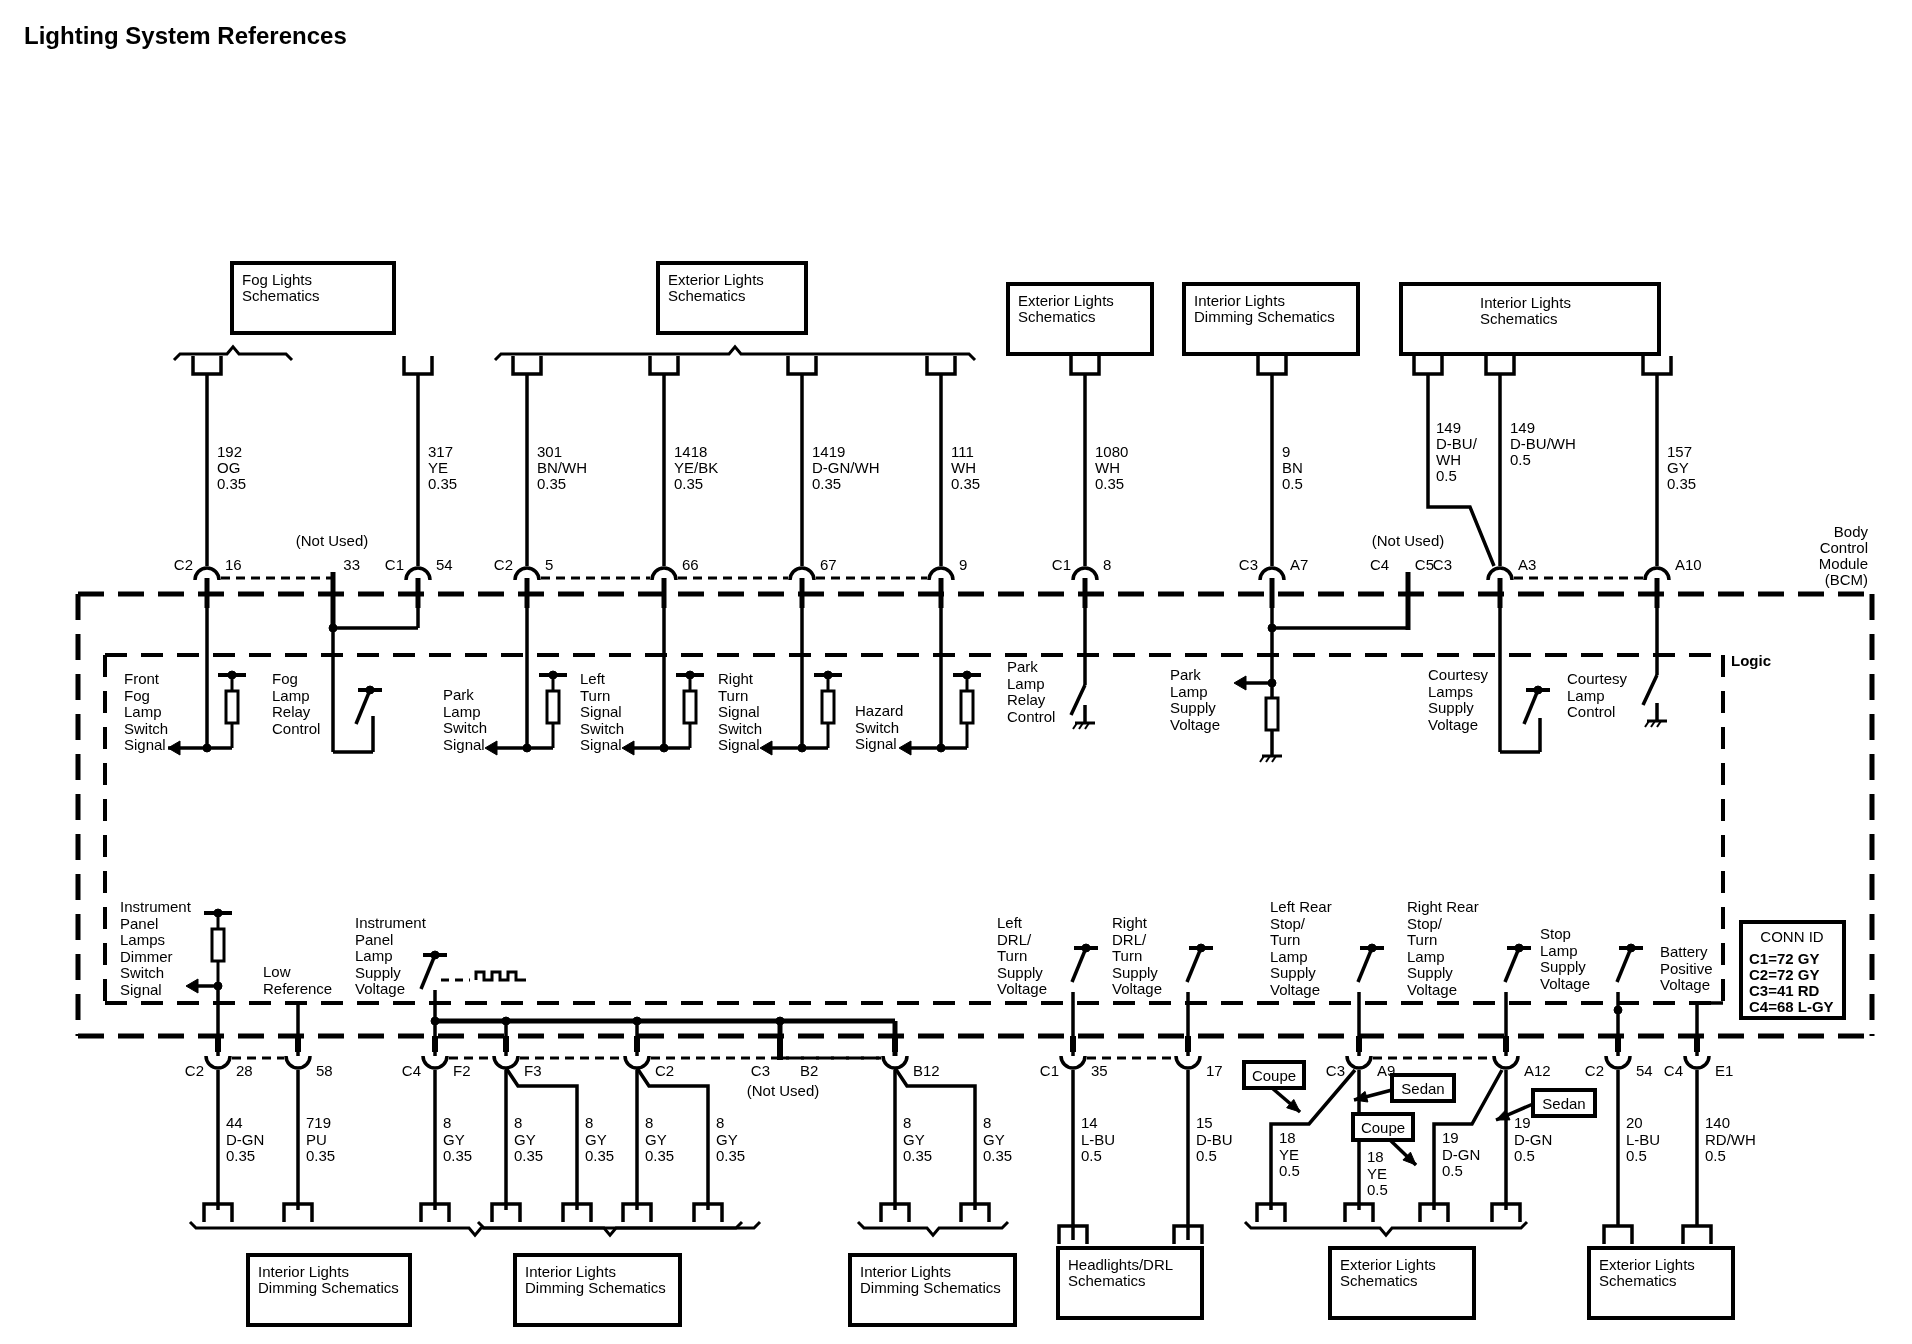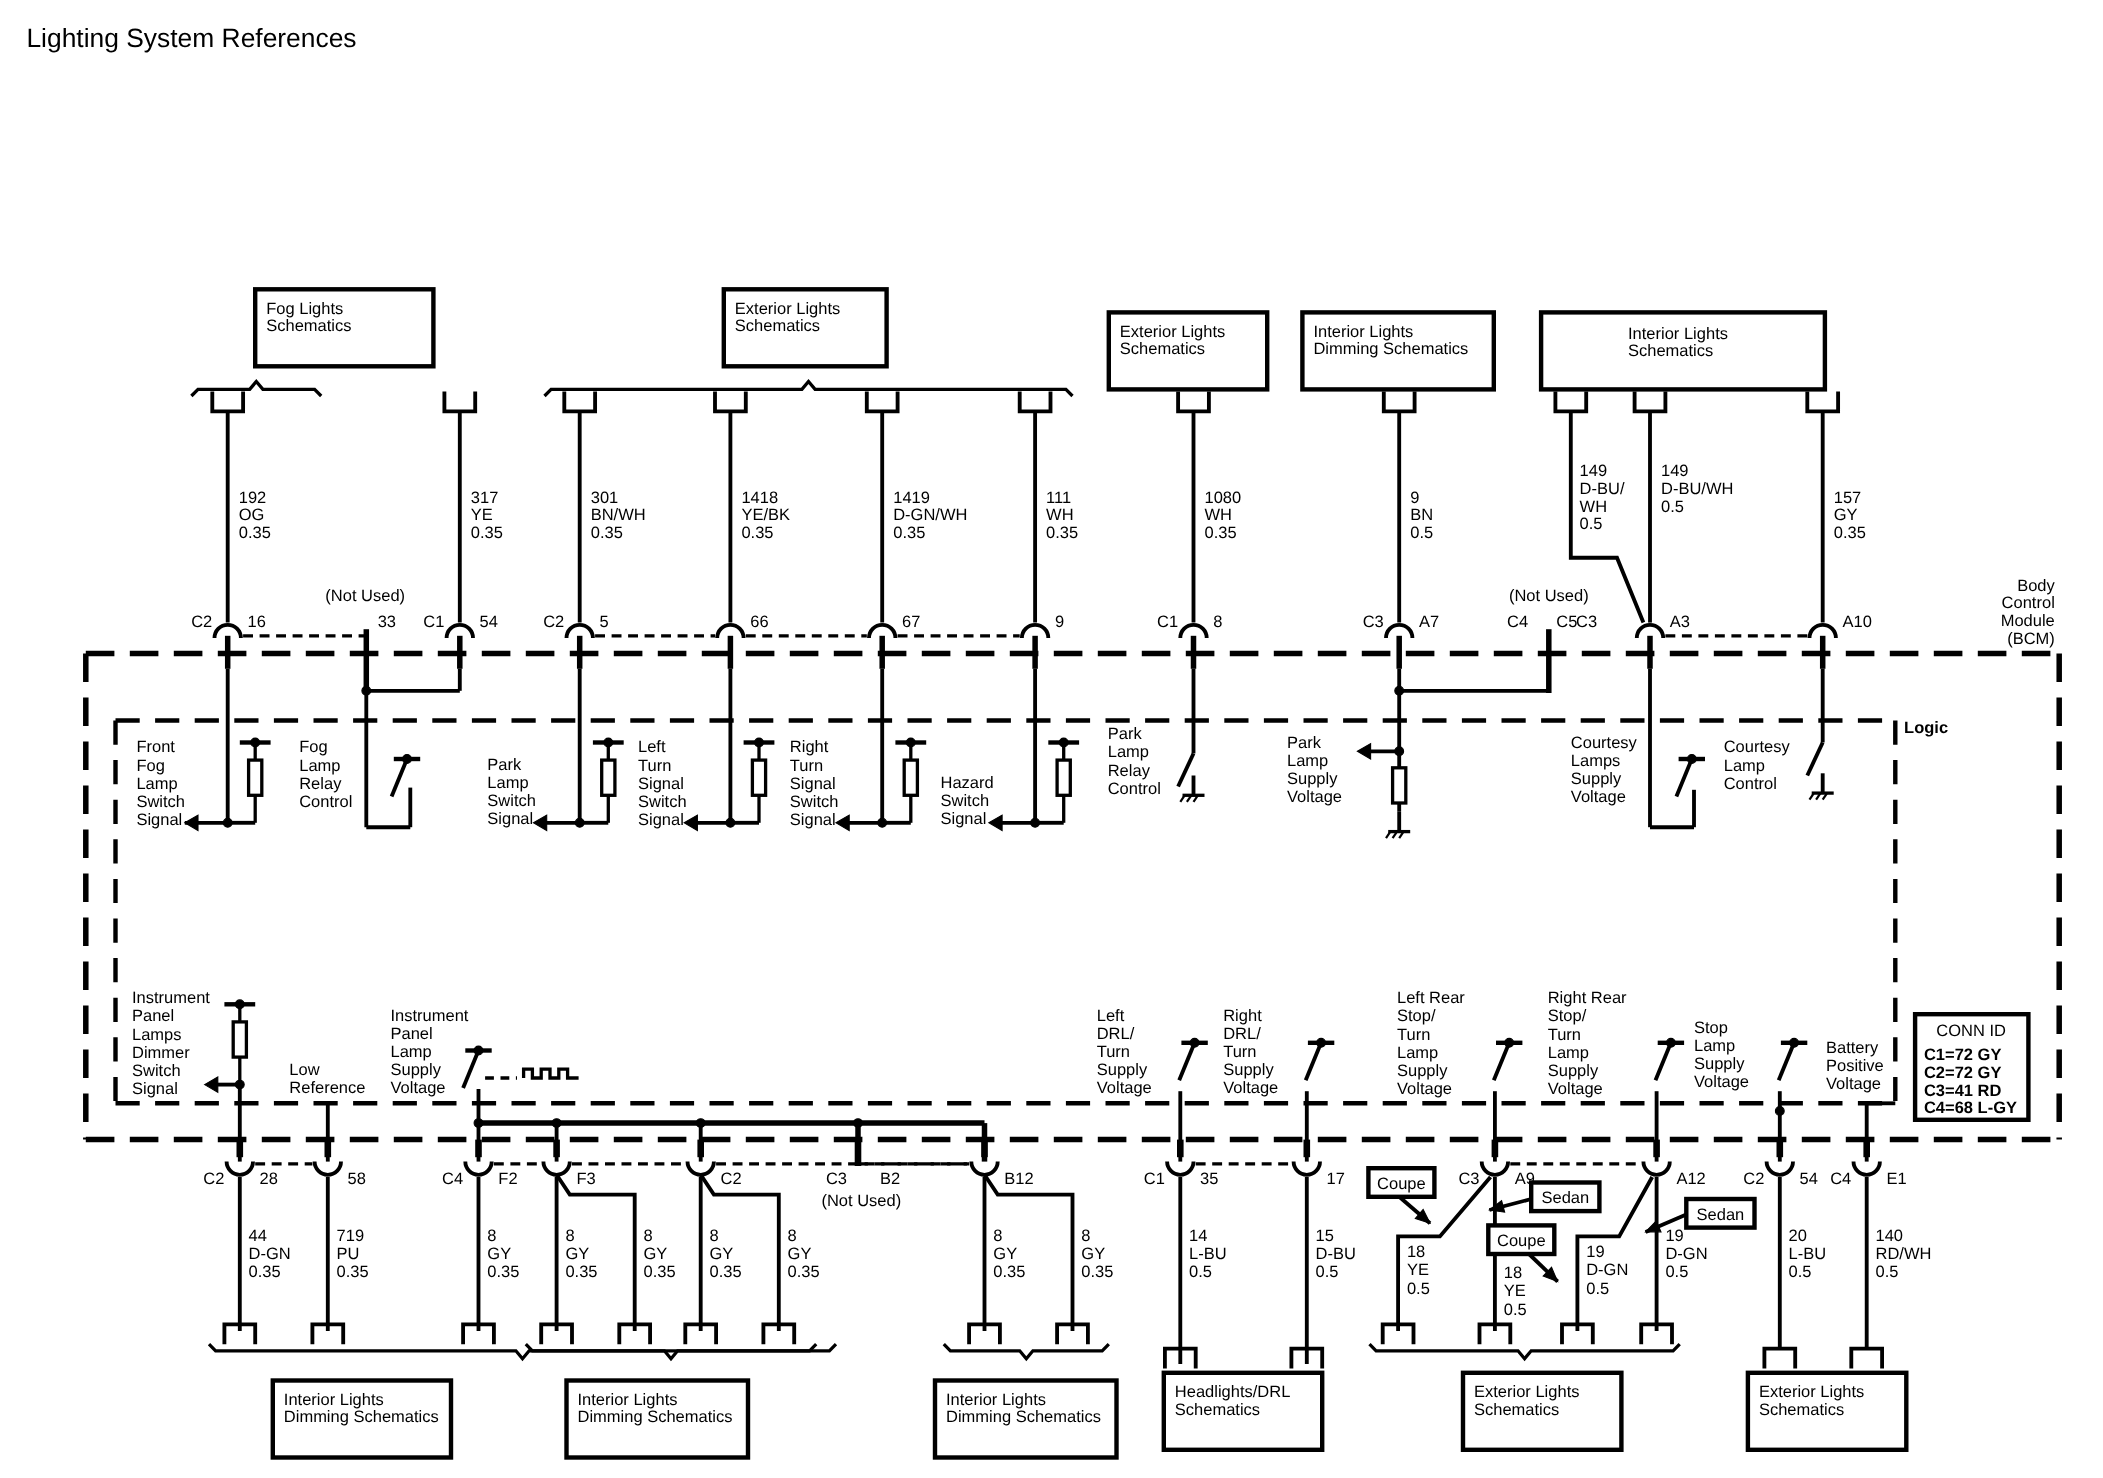--- a/index.html
+++ b/index.html
@@ -4,7 +4,7 @@
 <style>
   html,body{margin:0;padding:0;background:#fff;}
   body{width:1912px;height:1344px;position:relative;overflow:hidden;font-family:"Liberation Sans",sans-serif;color:#000;}
-  #title{position:absolute;left:24px;top:22px;font-size:24px;font-weight:normal;font-family:"Liberation Sans",sans-serif;}
+  #title{position:absolute;left:24px;top:22px;font-size:24px;font-weight:bold;font-family:"Liberation Sans",sans-serif;}
   svg{position:absolute;left:0;top:0;}
   svg text{font-family:"Liberation Sans",sans-serif;font-size:15px;fill:#000;}
 </style>

